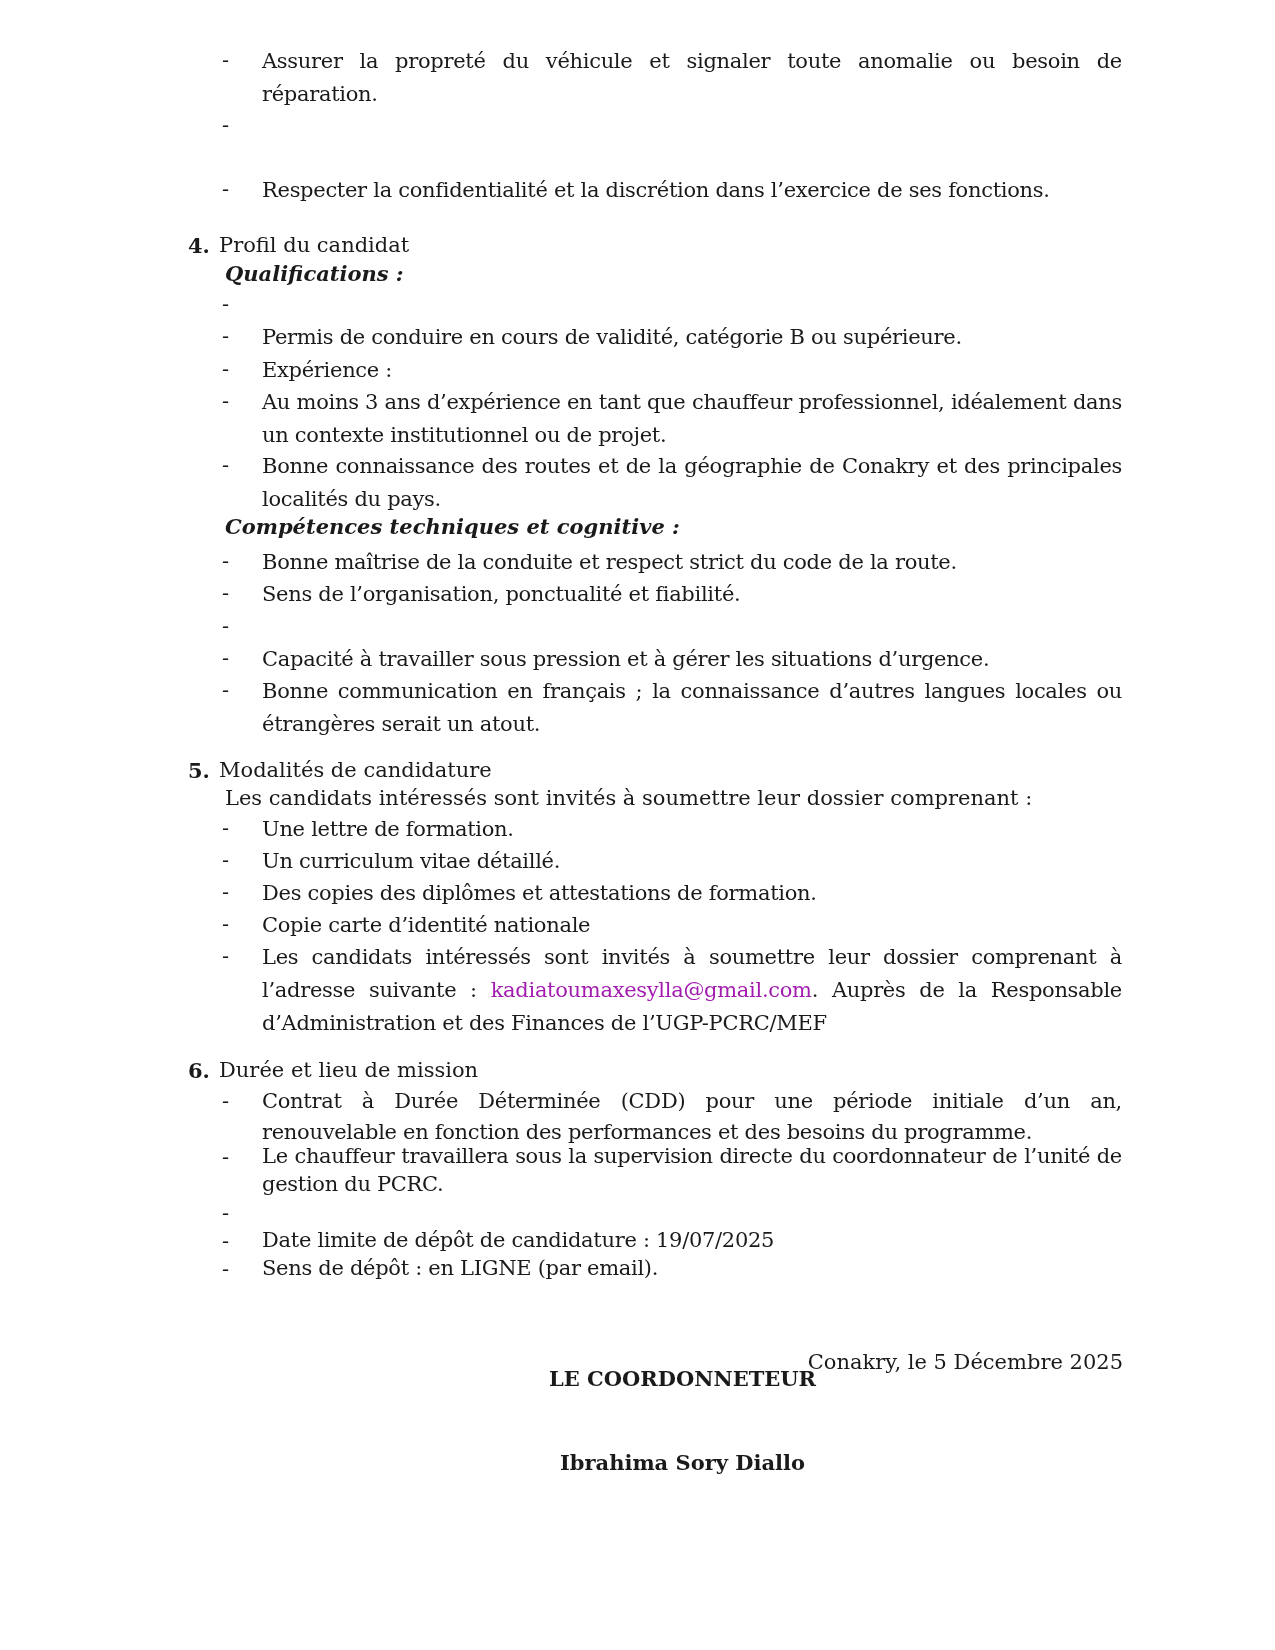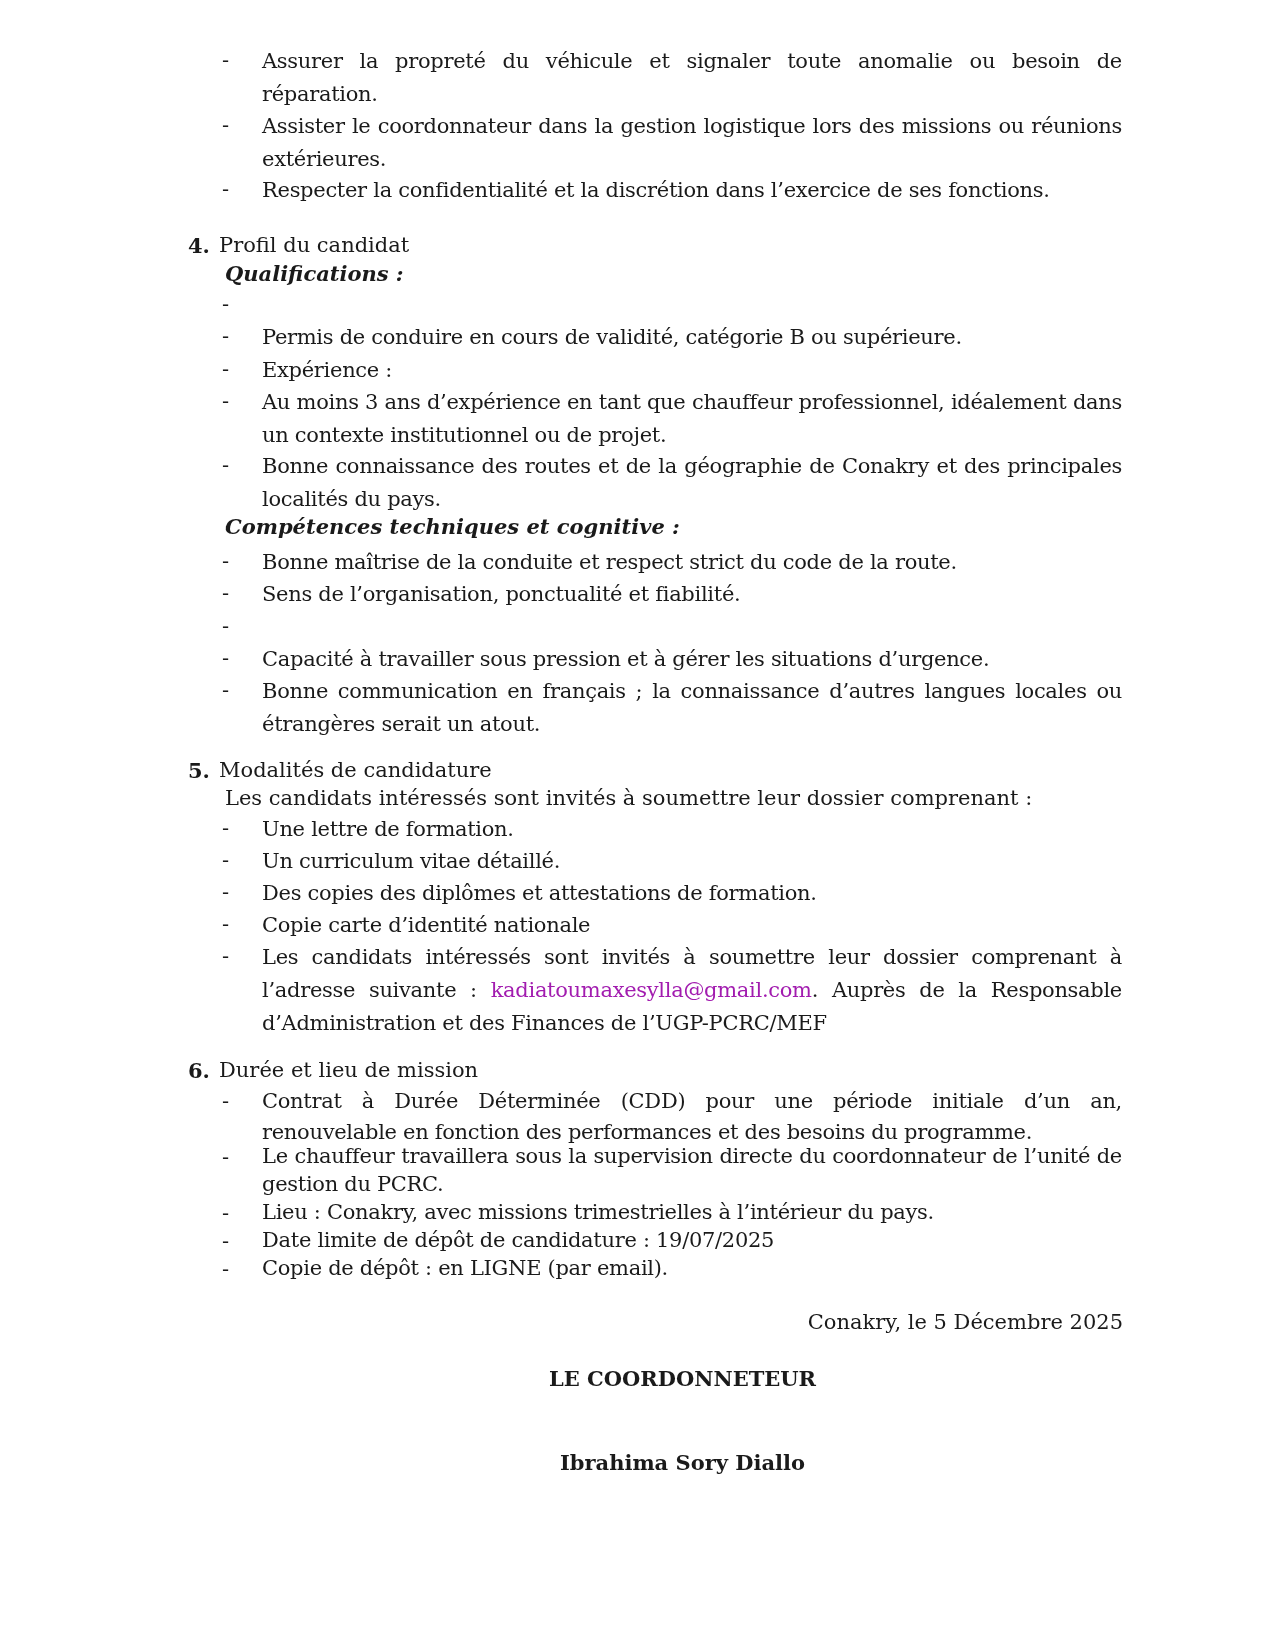--- a/index.html
+++ b/index.html
@@ -25,7 +25,6 @@
   <span class="dash" style="top:48px">-</span>
   <div class="txt just" style="top:45px">Assurer la propreté du véhicule et signaler toute anomalie ou besoin de réparation.</div>
   <span class="dash" style="top:113px">-</span>
-  <div class="txt just" style="top:110px">Assister le coordonnateur dans la gestion logistique lors des missions ou réunions extérieures.</div>
   <span class="dash" style="top:177px">-</span>
   <div class="txt" style="top:174px">Respecter la confidentialité et la discrétion dans l’exercice de ses fonctions.</div>
 

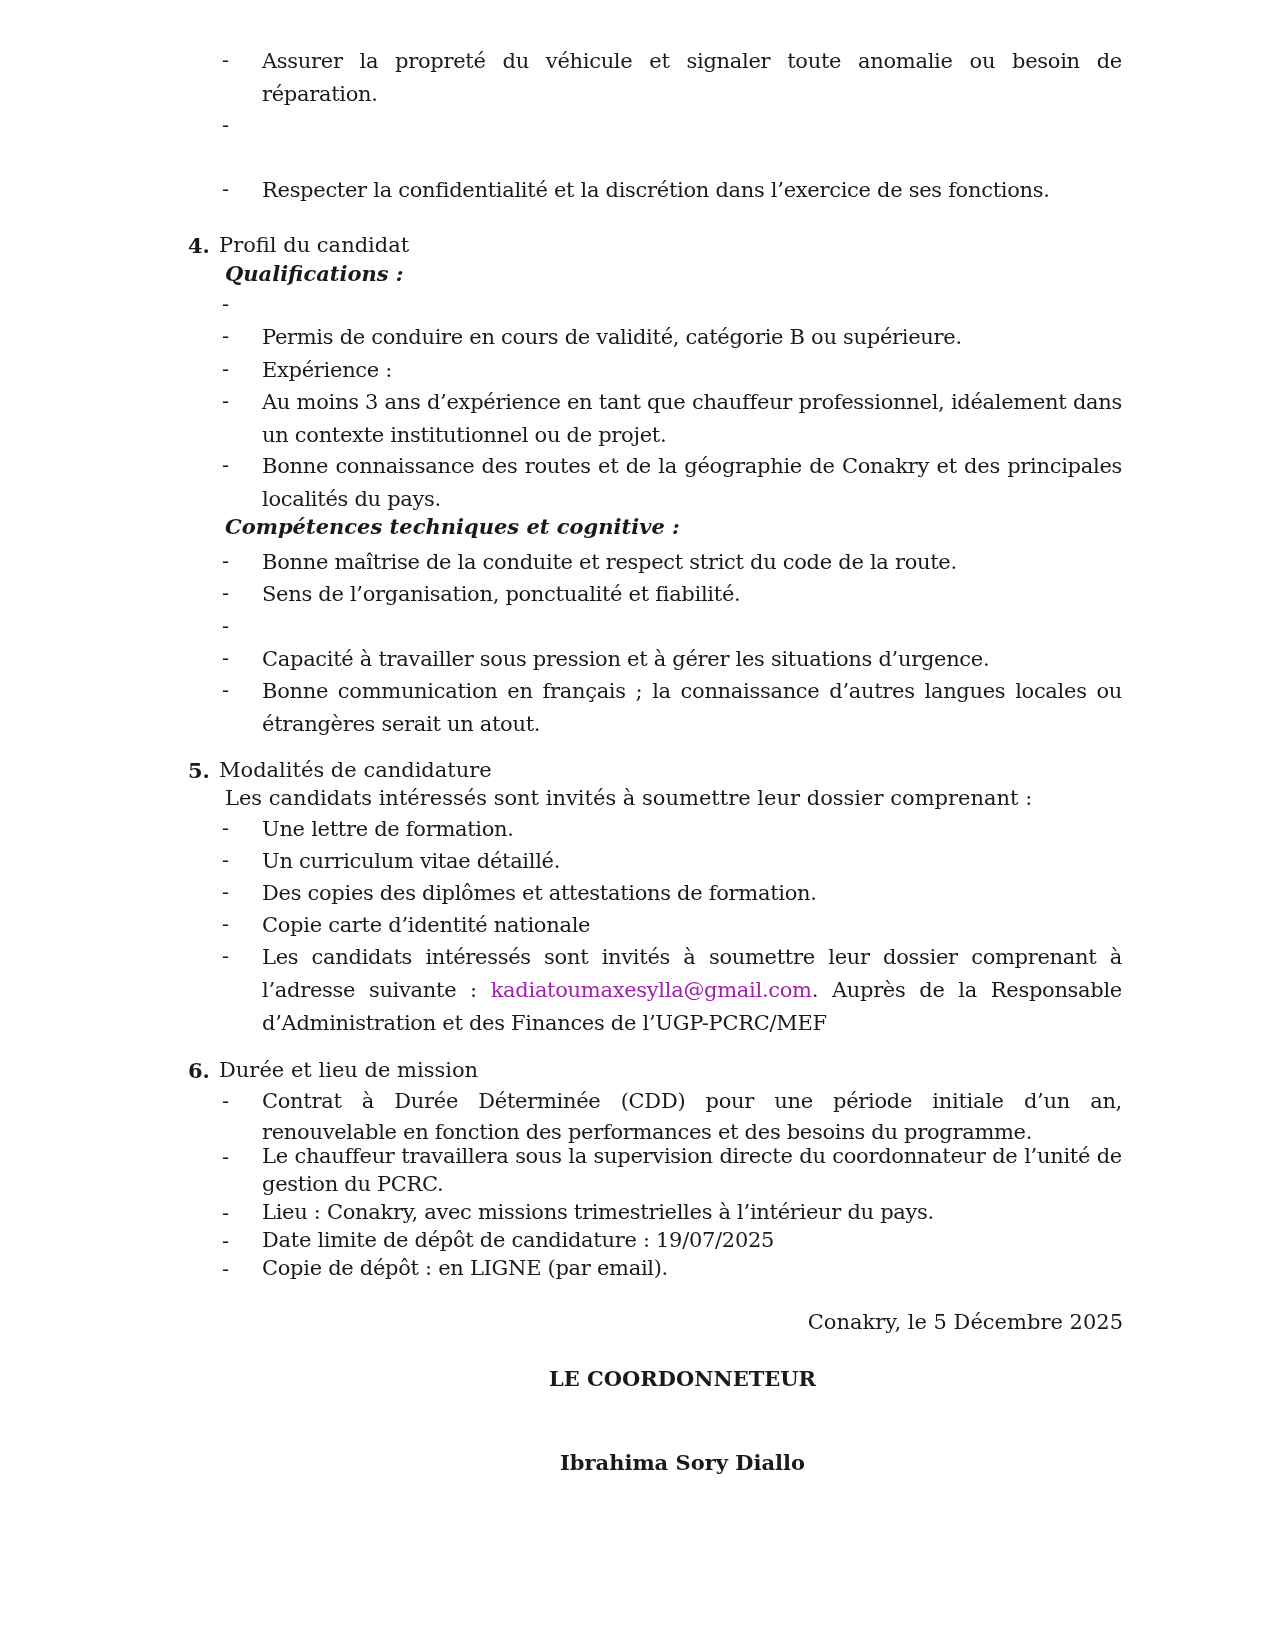--- a/index.html
+++ b/index.html
@@ -77,7 +77,6 @@
   <span class="dash" style="top:1145px">-</span>
   <div class="txt just" style="top:1142px;line-height:28px">Le chauffeur travaillera sous la supervision directe du coordonnateur de l’unité de gestion du PCRC.</div>
   <span class="dash" style="top:1201px">-</span>
-  <div class="txt" style="top:1198px;line-height:28px">Lieu : Conakry, avec missions trimestrielles à l’intérieur du pays.</div>
   <span class="dash" style="top:1229px">-</span>
   <div class="txt" style="top:1226px;line-height:28px">Date limite de dépôt de candidature : 19/07/2025</div>
   <span class="dash" style="top:1257px">-</span>

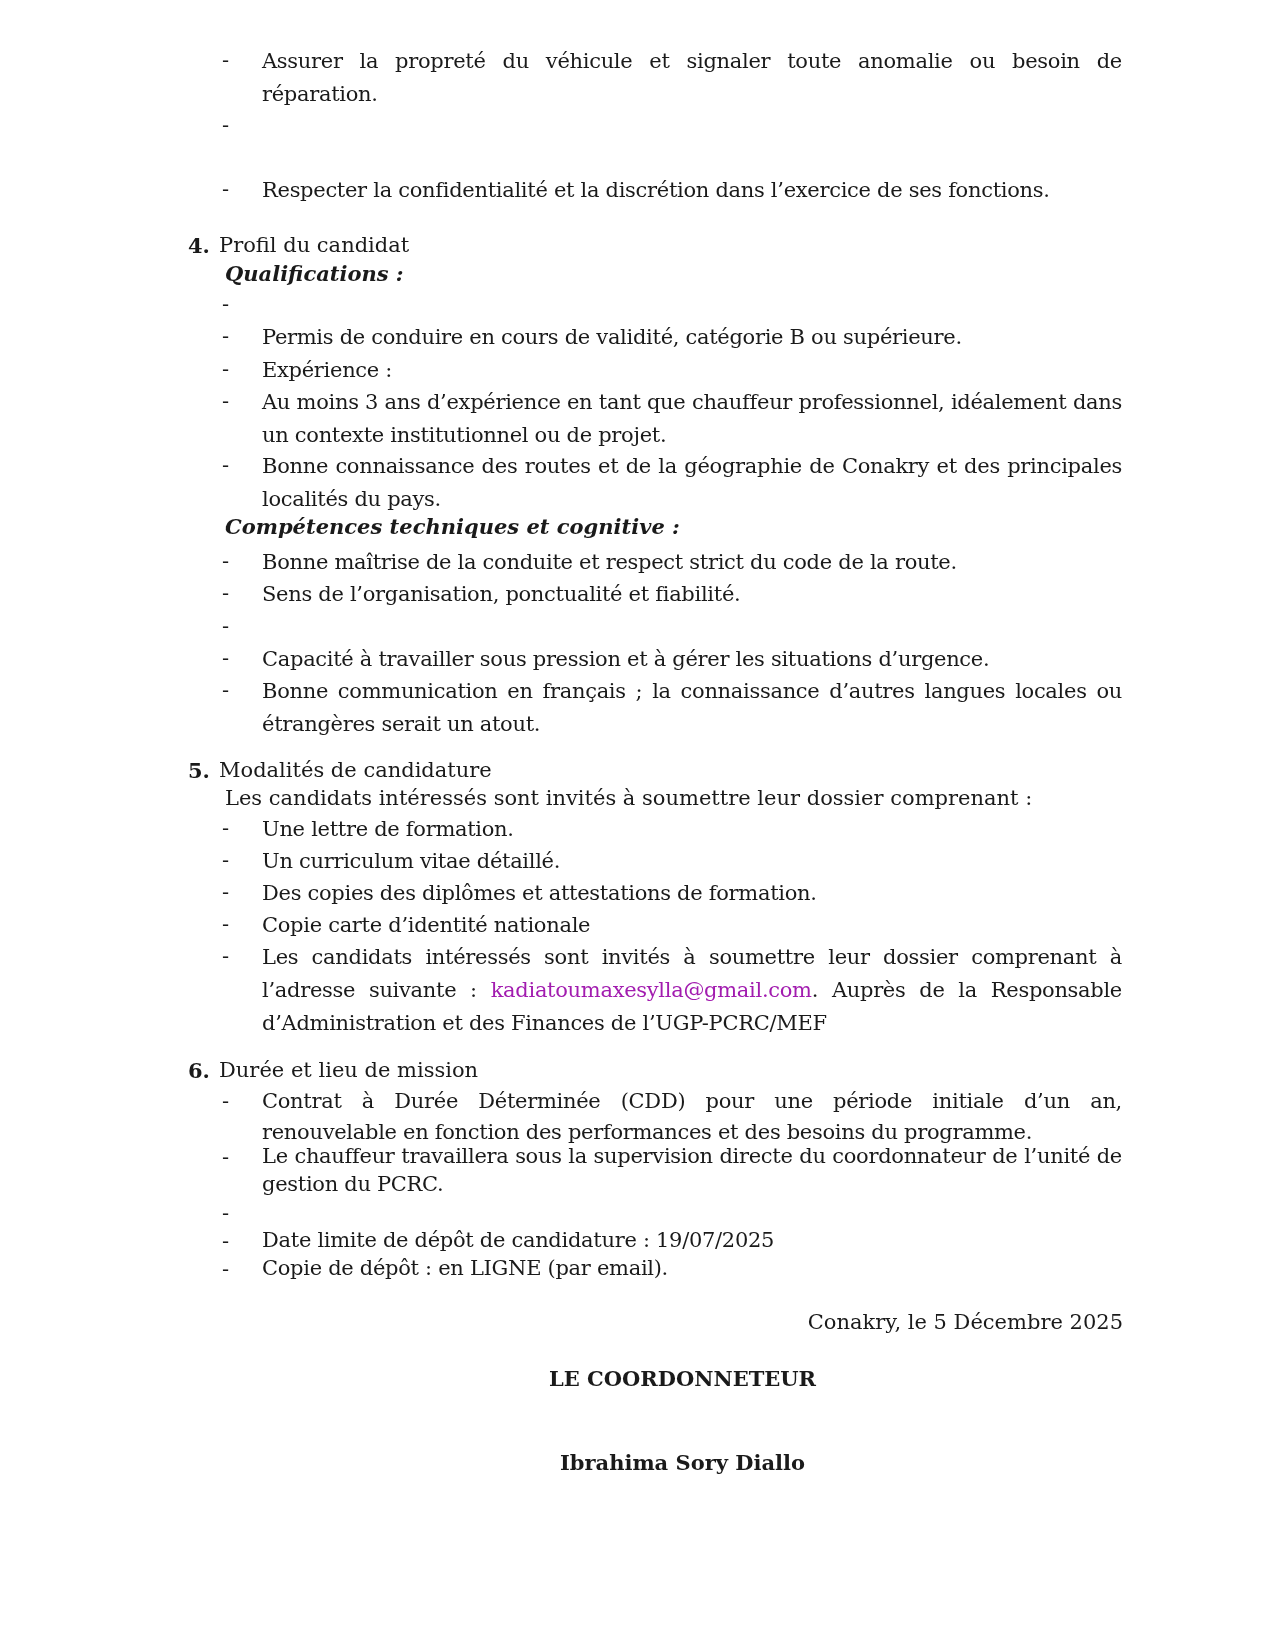--- a/index.html
+++ b/index.html
@@ -80,7 +80,7 @@
   <span class="dash" style="top:1229px">-</span>
   <div class="txt" style="top:1226px;line-height:28px">Date limite de dépôt de candidature : 19/07/2025</div>
   <span class="dash" style="top:1257px">-</span>
-  <div class="txt" style="top:1254px;line-height:28px">Copie de dépôt : en LIGNE (par email).</div>
+  <div class="txt" style="top:1254px;line-height:28px">Sens de dépôt : en LIGNE (par email).</div>
 
   <span class="right" style="top:1310px">Conakry, le 5 Décembre 2025</span>
   <div class="center" style="top:1366px">LE COORDONNETEUR</div>

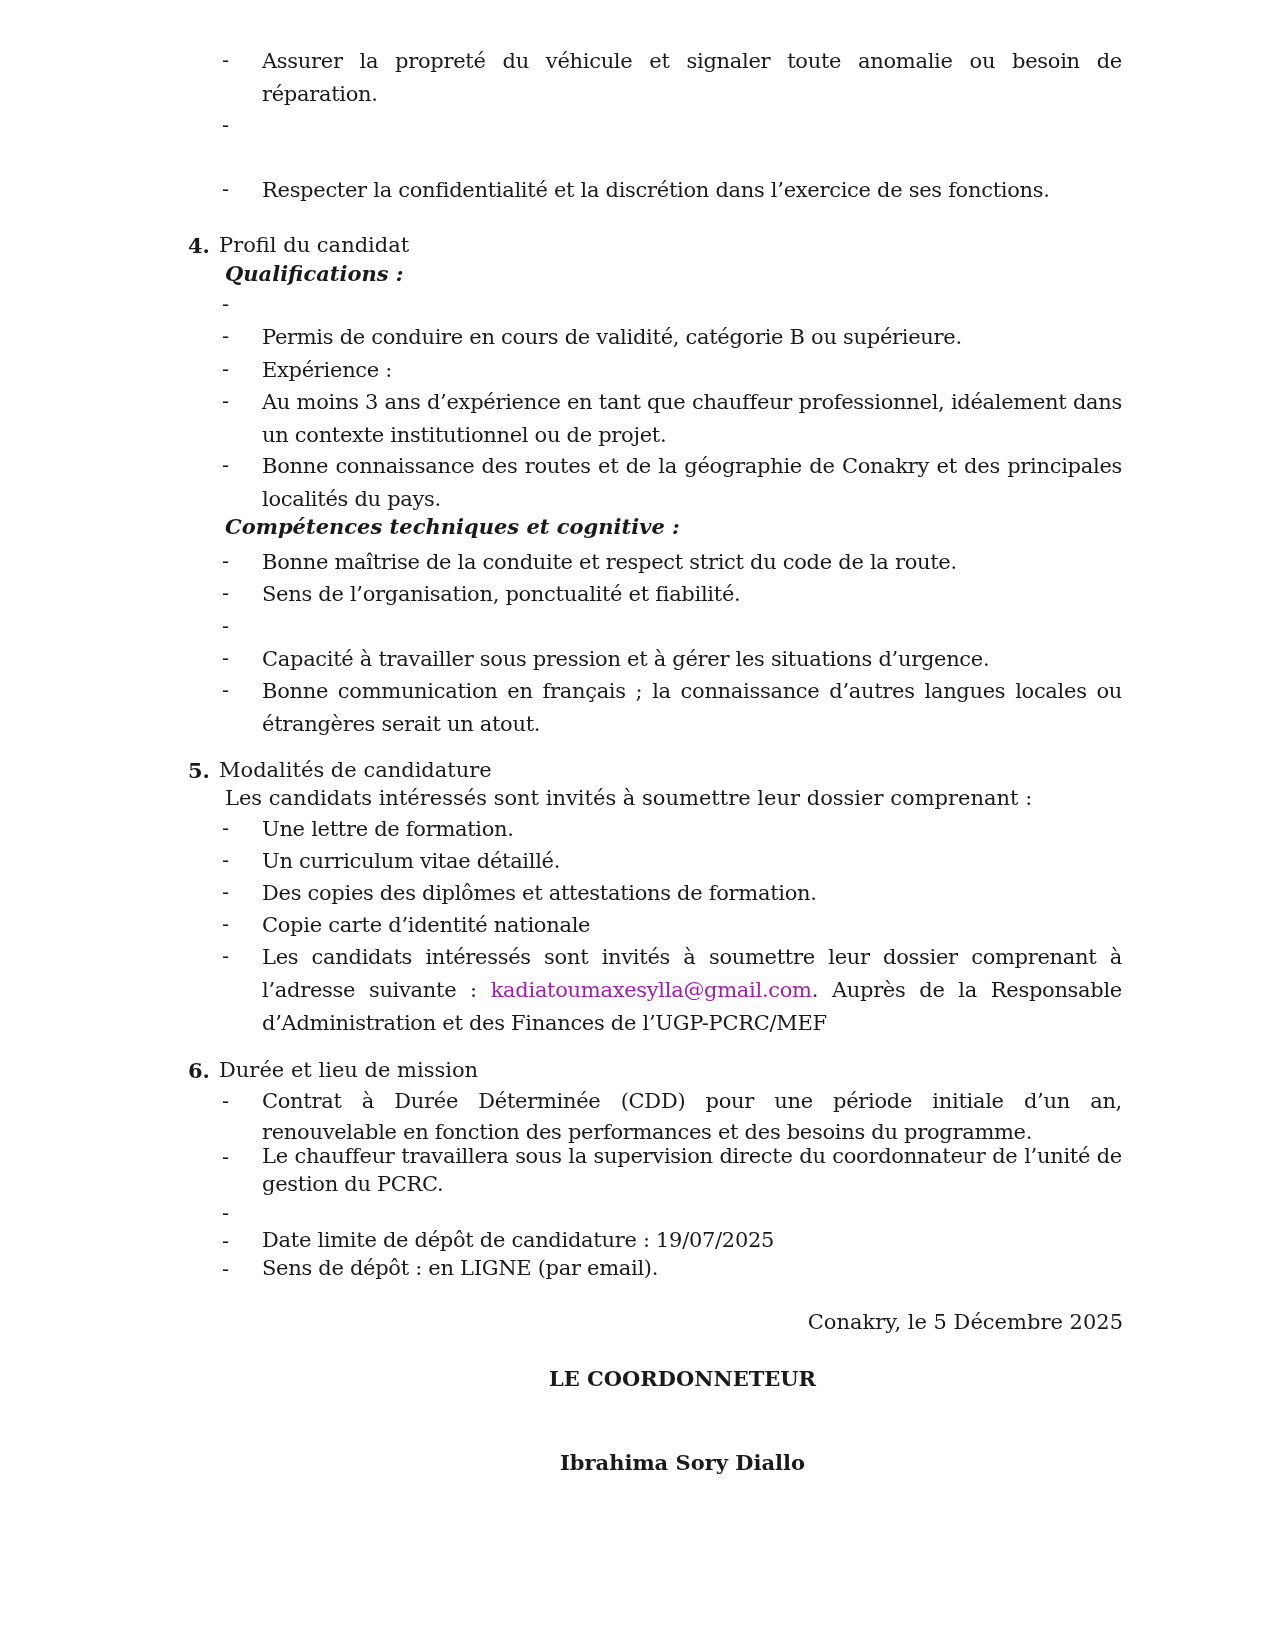--- a/index.html
+++ b/index.html
@@ -14,7 +14,7 @@
   .sub { position:absolute; left:225px; font-size:21px; font-weight:bold; font-style:italic; }
   .plain { position:absolute; left:225px; font-size:21px; }
   .link { color:#a21caf; }
-  .right { position:absolute; right:152px; font-size:21px; text-align:right; }
+  .right { position:absolute; right:152px; font-size:21px; text-align:right;margin-top:40px; }
   .center { position:absolute; left:0; width:1365px; text-align:center; font-size:21px; font-weight:bold; }
 </style>
 </head>

